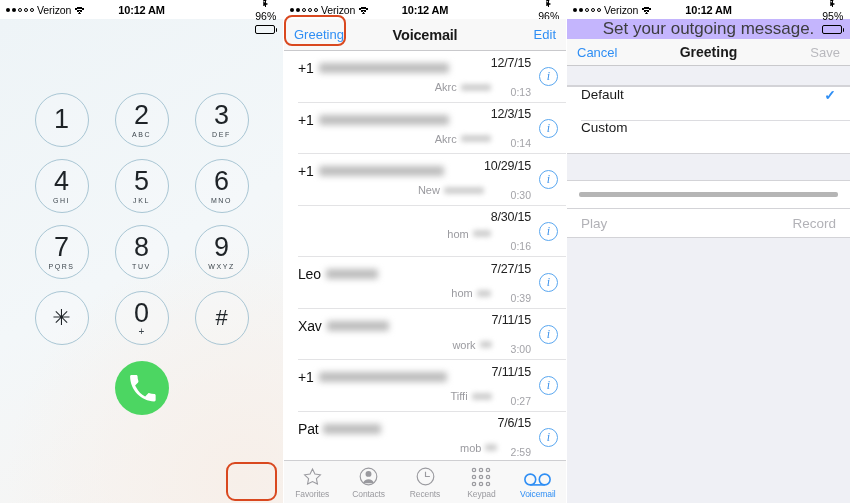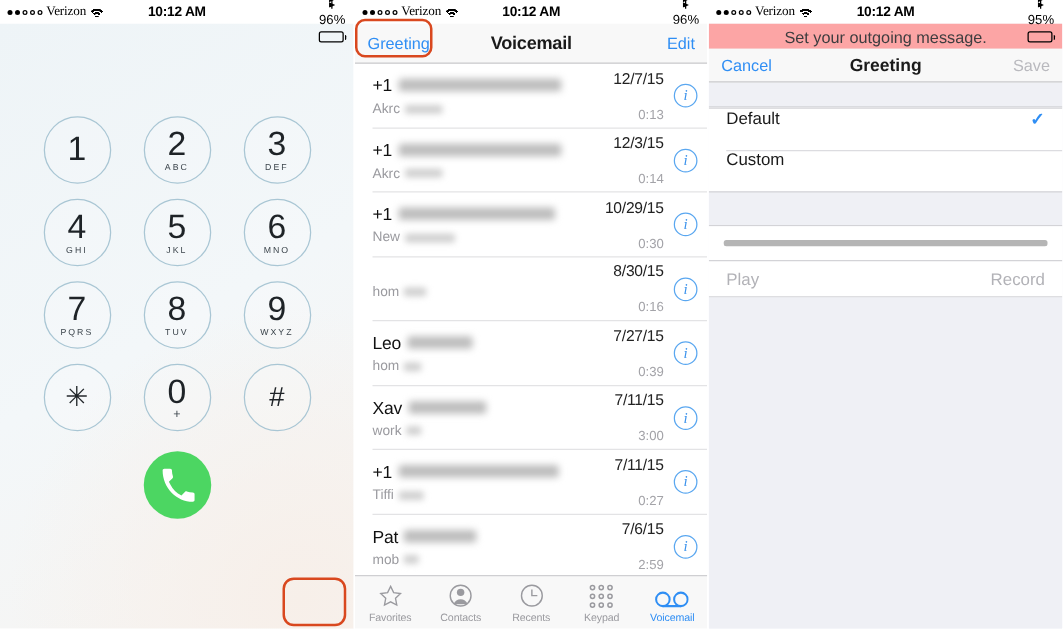--- a/index.html
+++ b/index.html
@@ -27,7 +27,7 @@
   .sb-dots i { width:4px; height:4px; border-radius:50%; display:block; }
   .sb-dots i.on { background:#000; }
   .sb-dots i.off { background:transparent; border:0.8px solid #000; width:4px; height:4px;}
-  .sb-carrier { font-size:10.5px; letter-spacing:-0.1px;font-family:Liberation Serif, serif; }
+  .sb-carrier { font-size:10.5px; letter-spacing:-0.1px; }
   .wifi { width:11px; height:9px; position:relative; display:inline-block; }
   .wifi:before{
     content:""; position:absolute; left:0; bottom:0; width:11px; height:11px;

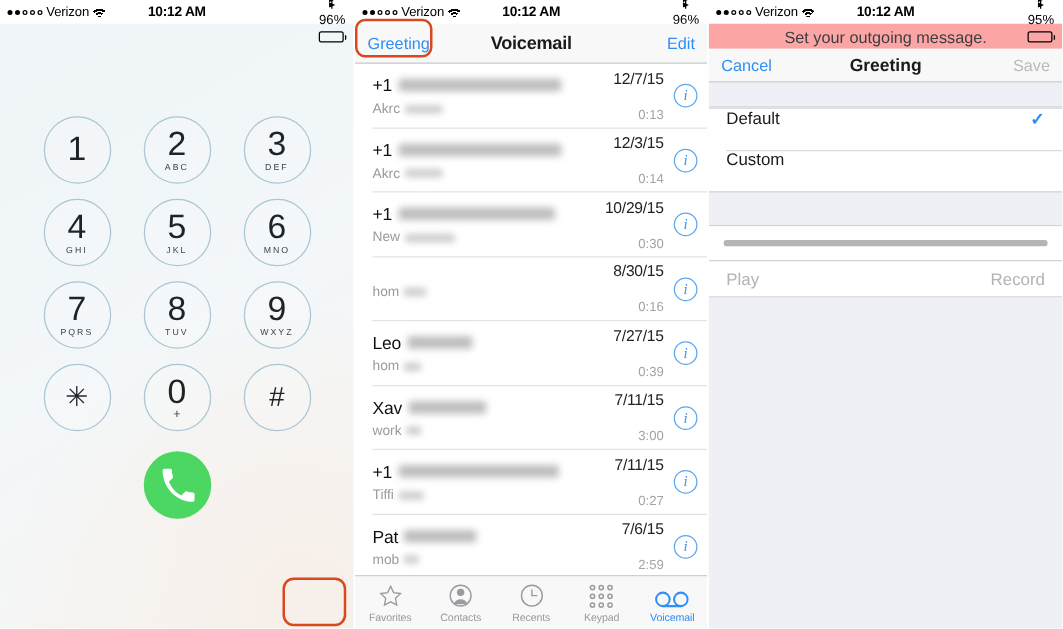--- a/index.html
+++ b/index.html
@@ -172,7 +172,7 @@
   .p3-wrap { height:484px; background:#eff0f5; display:flex; flex-direction:column; }
   .p3-hint {
     height:20px; display:flex; align-items:center; justify-content:center;
-    font-size:13px; color:#3d3d3f; background:#fca5a5;
+    font-size:17px; color:#3d3d3f; background:#c4b5fd;
   }
   .p3-nav {
     height:27px; background:#f8f8f8; border-bottom:1px solid #c9c9cc;

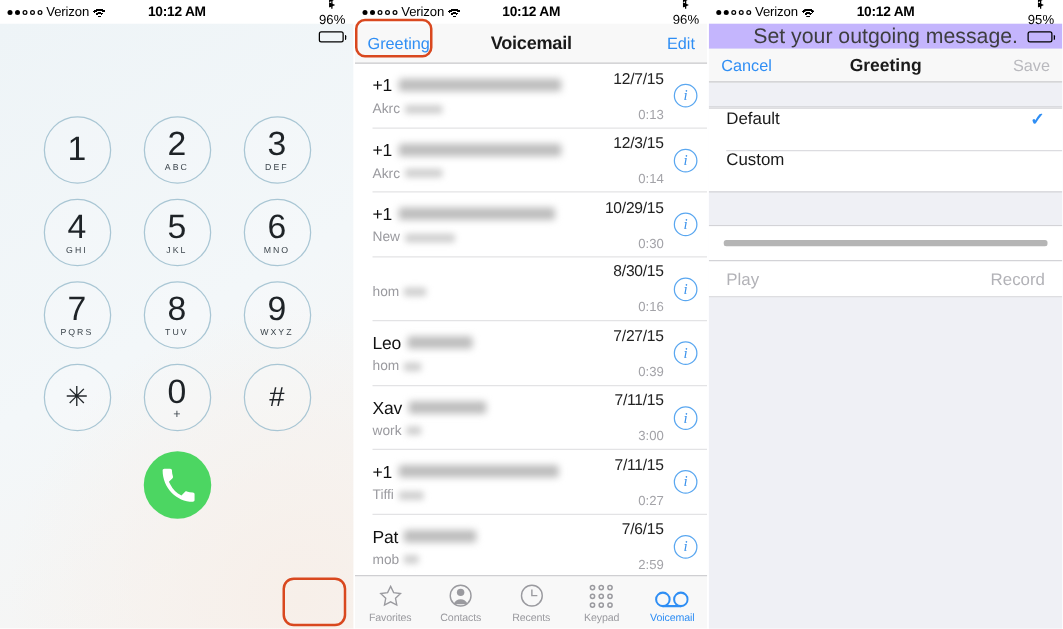--- a/index.html
+++ b/index.html
@@ -152,7 +152,7 @@
     display:inline-block; height:10px; border-radius:2px;
     background:#bdbdbd; filter:blur(3px); margin-left:4px;
   }
-  .vm-sub { font-size:11px; color:#9a9a9f; margin-top:5px; display:flex; align-items:center; }
+  .vm-sub { font-size:11px; color:#9a9a9f; margin-top:5px; display:flex; align-items:center;justify-content:flex-end; }
   .vm-sub .blur {
     display:inline-block; height:7px; border-radius:2px;
     background:#cfcfcf; filter:blur(2.6px); margin-left:4px;

